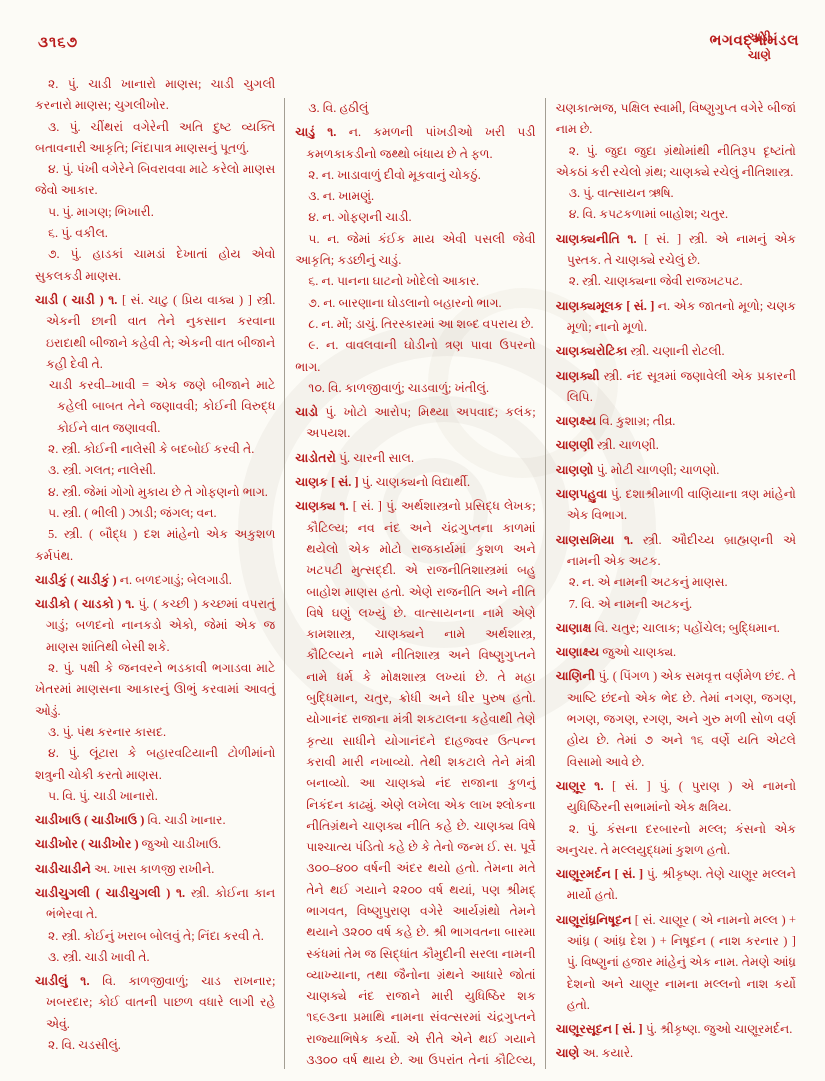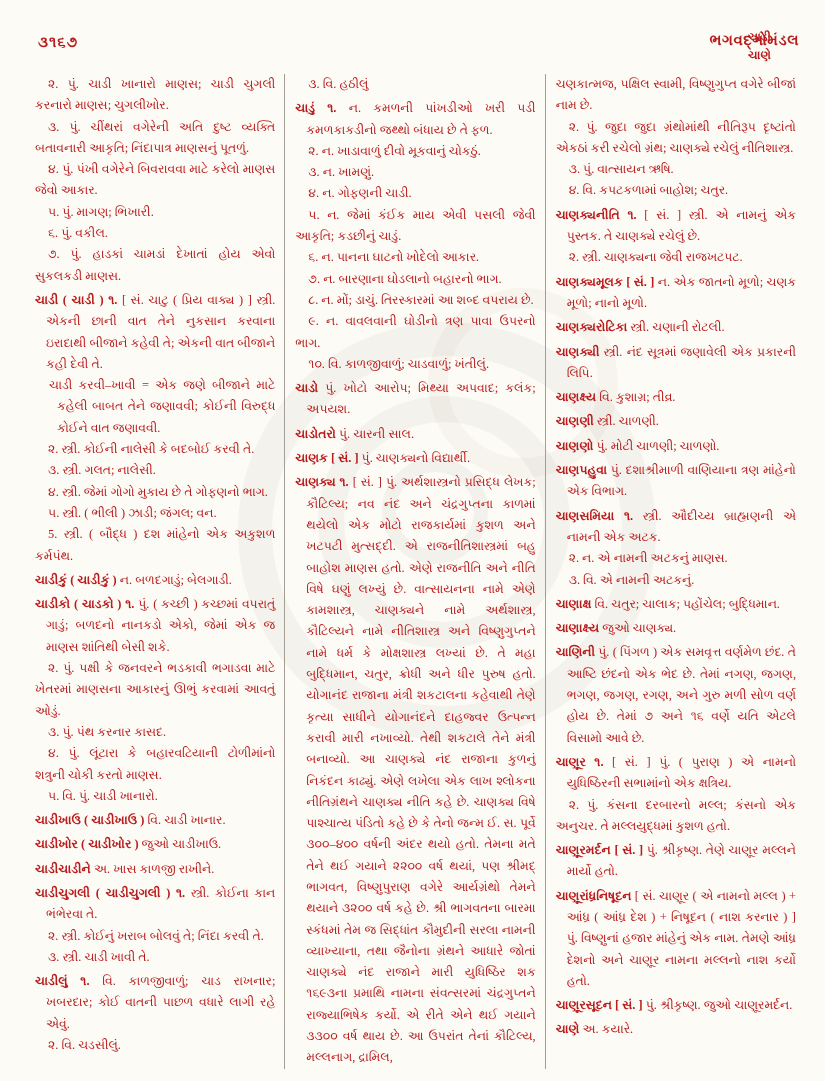--- a/index.html
+++ b/index.html
@@ -32,7 +32,7 @@
     padding-right:9px;
     font-family:Liberation Serif, serif;
   }
-  .col + .col{border-left:1px solid #a39e93;padding-left:10px;}
+  .col + .col{border-left:1px solid #a39e93;padding-left:10px;margin-top:24px;}
   .blk{margin:0;}
   .entry{margin-top:3px;padding-left:11px;text-indent:-11px;}
   .entry .head{font-weight:bold;}

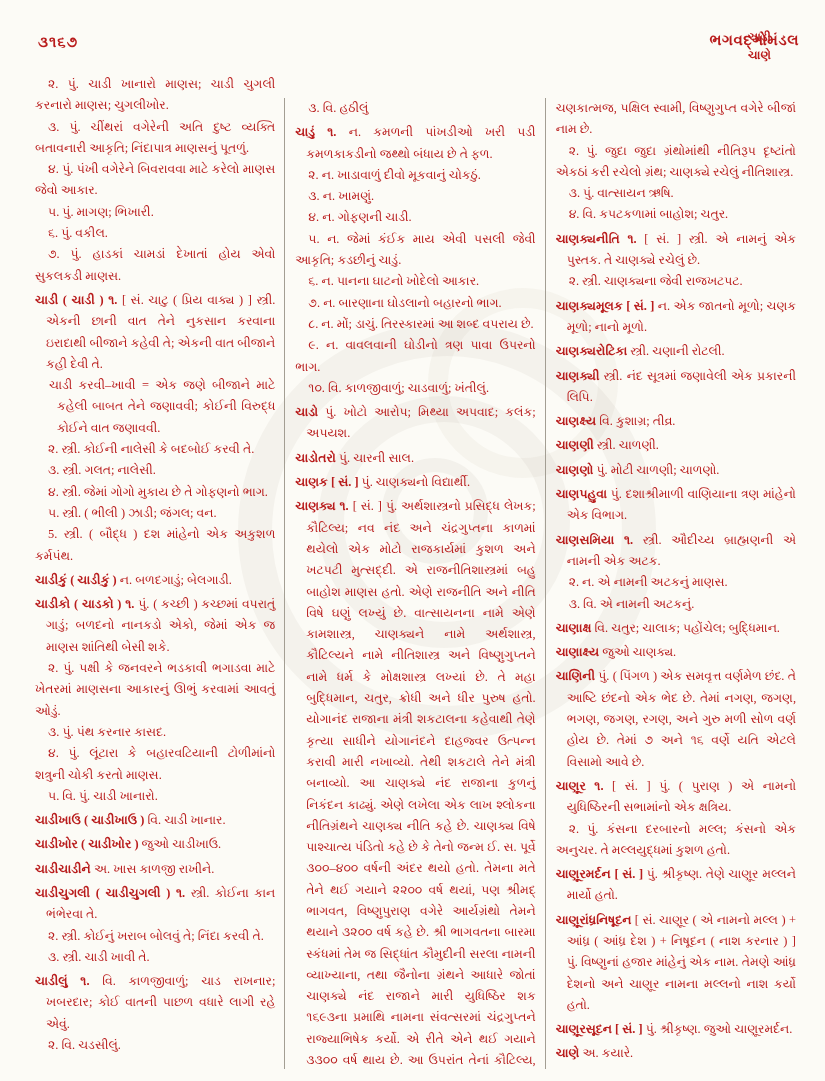--- a/index.html
+++ b/index.html
@@ -124,7 +124,7 @@
         <p class="blk entry"><b class="head">ચાણપહુવા </b>પું. દશાશ્રીમાળી વાણિયાના ત્રણ માંહેનો એક વિભાગ.</p>
         <p class="blk entry"><b class="head">ચાણસમિયા ૧. </b>સ્ત્રી. ઔદીચ્ય બ્રાહ્મણની એ નામની એક અટક.</p>
         <p class="blk sense">૨. ન. એ નામની અટકનું માણસ.</p>
-        <p class="blk sense">૩. વિ. એ નામની અટકનું.</p>
+        <p class="blk sense">7. વિ. એ નામની અટકનું.</p>
         <p class="blk entry"><b class="head">ચાણાક્ષ </b>વિ. ચતુર; ચાલાક; પહોંચેલ; બુદ્ધિમાન.</p>
         <p class="blk entry"><b class="head">ચાણાક્ષ્ય </b>જુઓ ચાણક્ય.</p>
         <p class="blk entry"><b class="head">ચાણિની </b>પું. ( પિંગળ ) એક સમવૃત્ત વર્ણમેળ છંદ. તે આષ્ટિ છંદનો એક ભેદ છે. તેમાં નગણ, જગણ, ભગણ, જગણ, રગણ, અને ગુરુ મળી સોળ વર્ણ હોય છે. તેમાં ૭ અને ૧૬ વર્ણે યતિ એટલે વિસામો આવે છે.</p>

